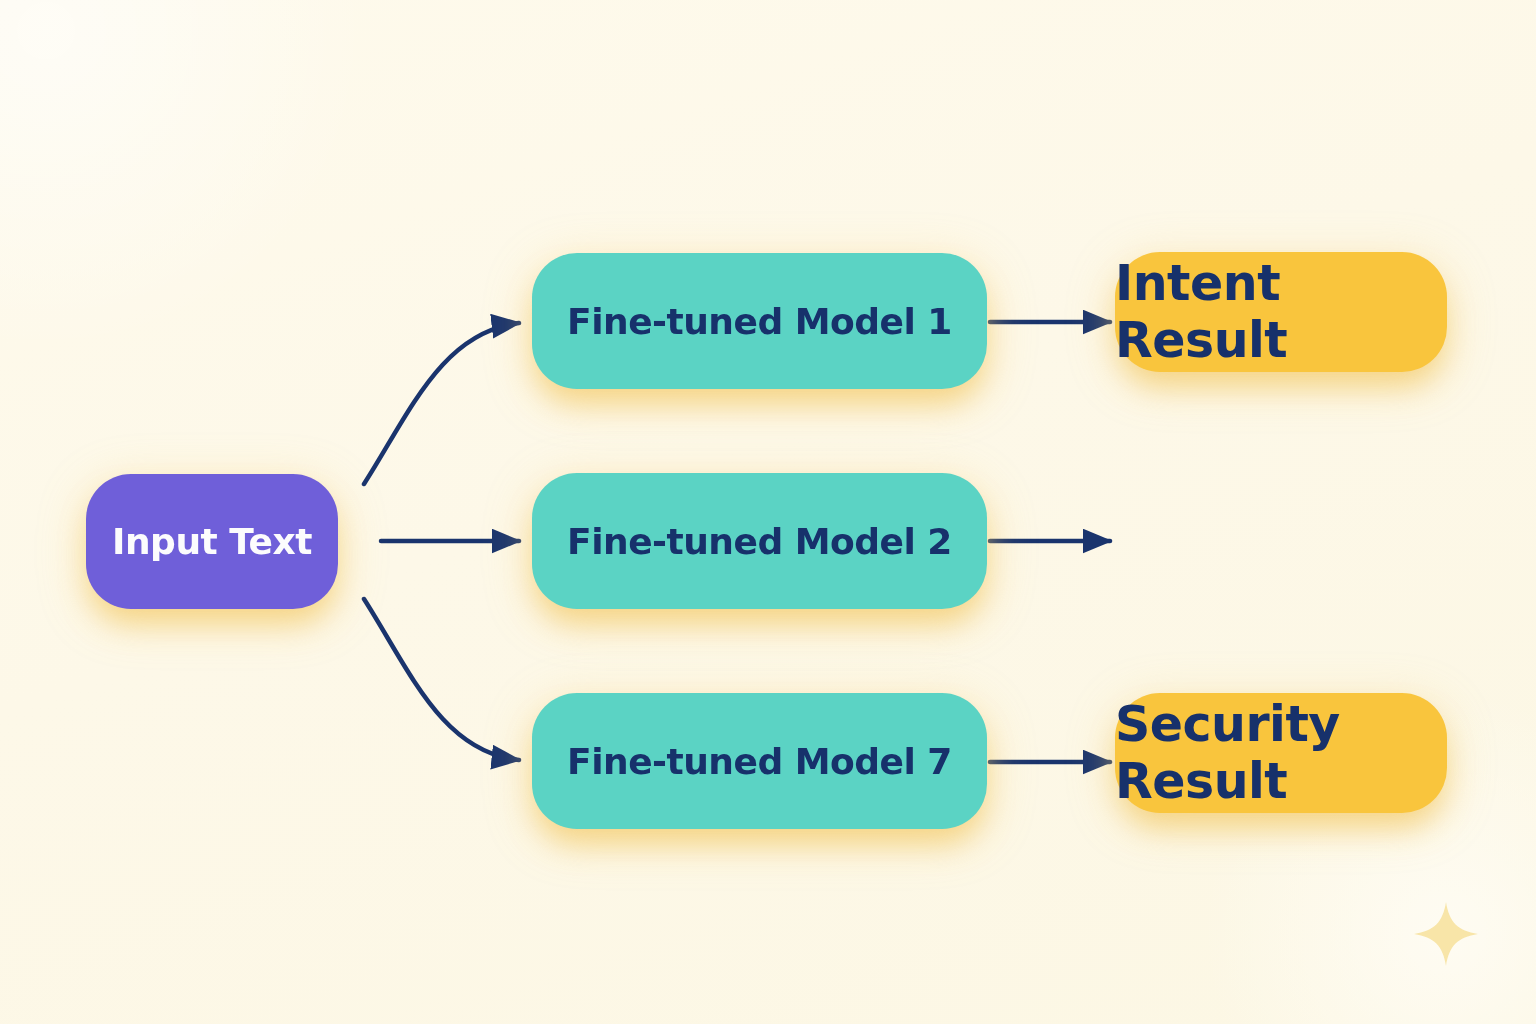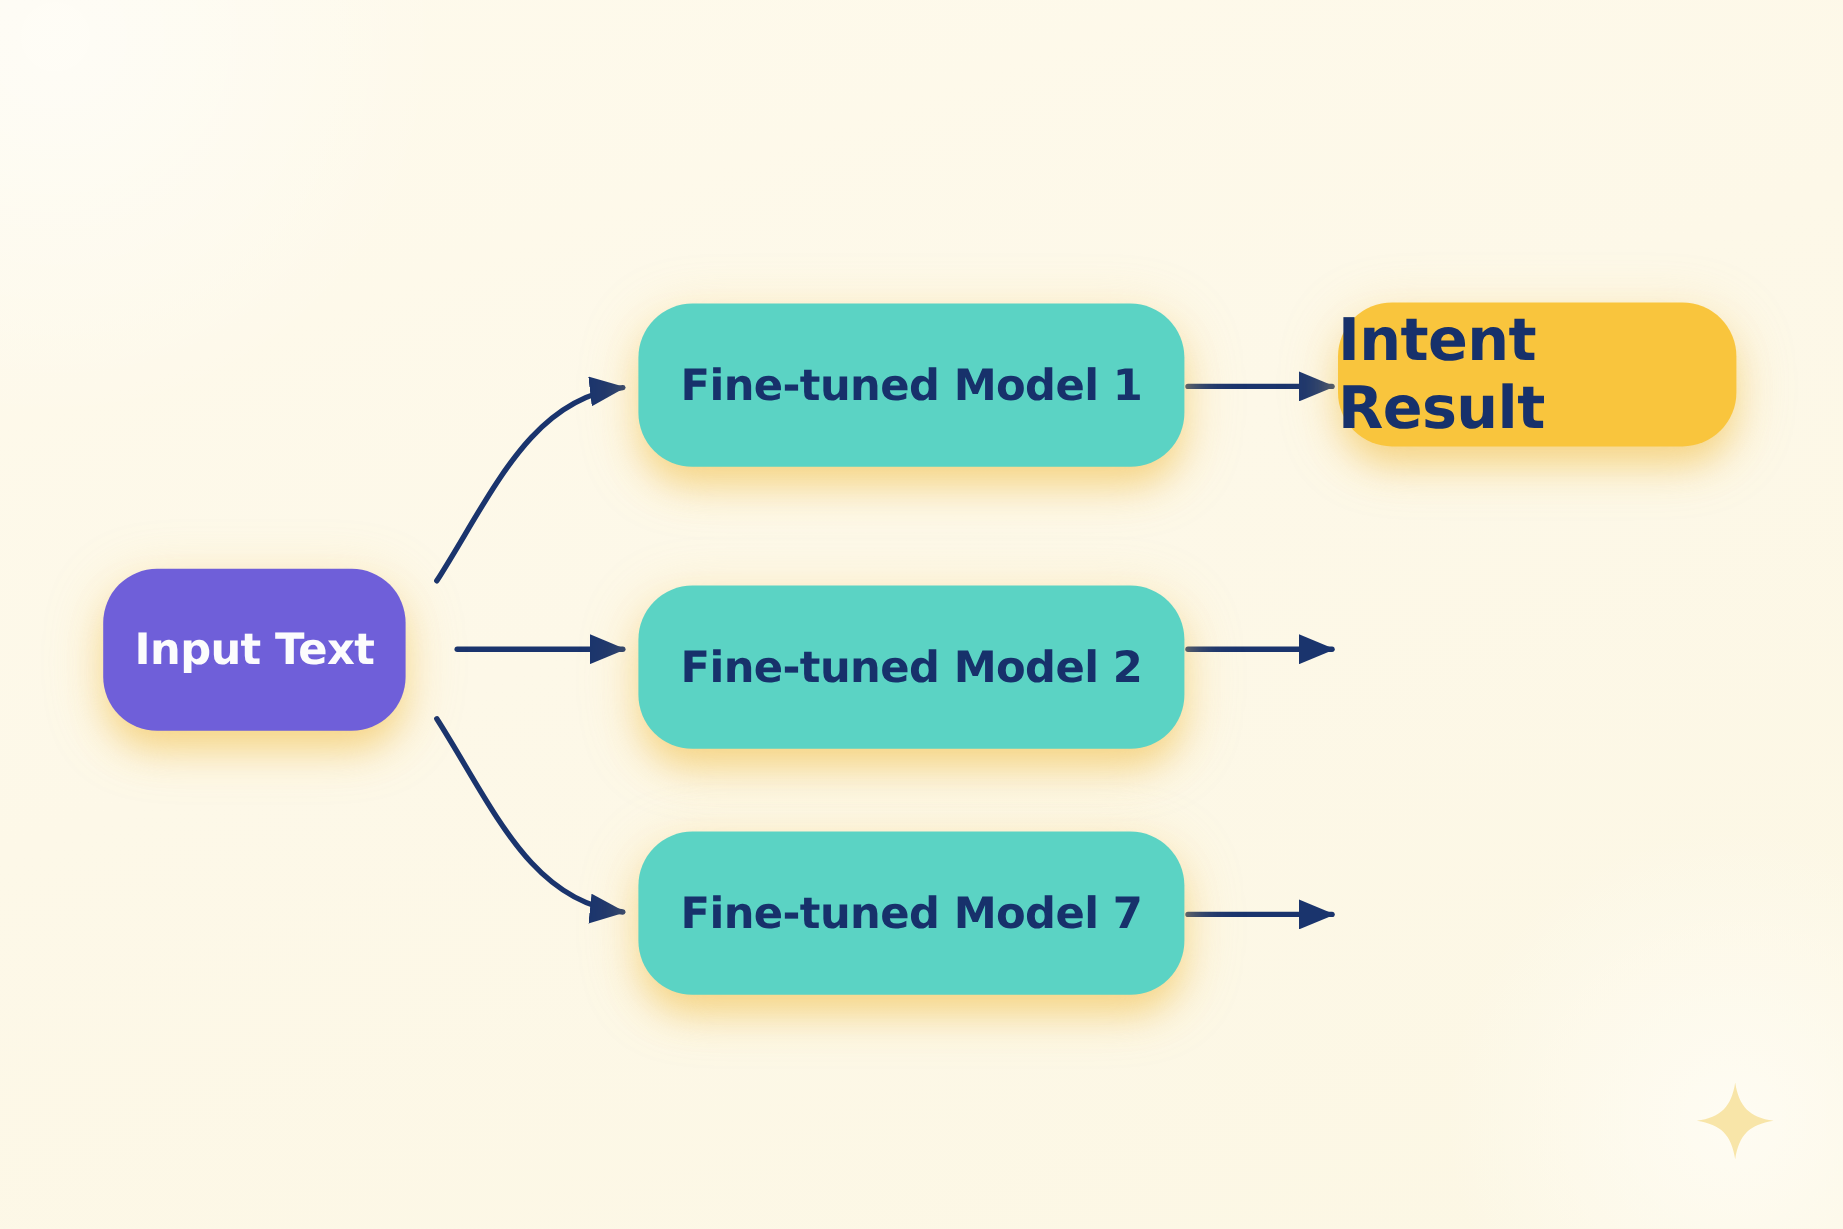--- a/index.html
+++ b/index.html
@@ -45,7 +45,7 @@
     font-size: 36px;
   }
   .node-model-1 { left: 532px; top: 253px; }
-  .node-model-2 { left: 532px; top: 488px; }
+  .node-model-2 { left: 532px; top: 473px; }
   .node-model-3 { left: 532px; top: 693px; }
   .node-result {
     width: 332px; height: 120px;

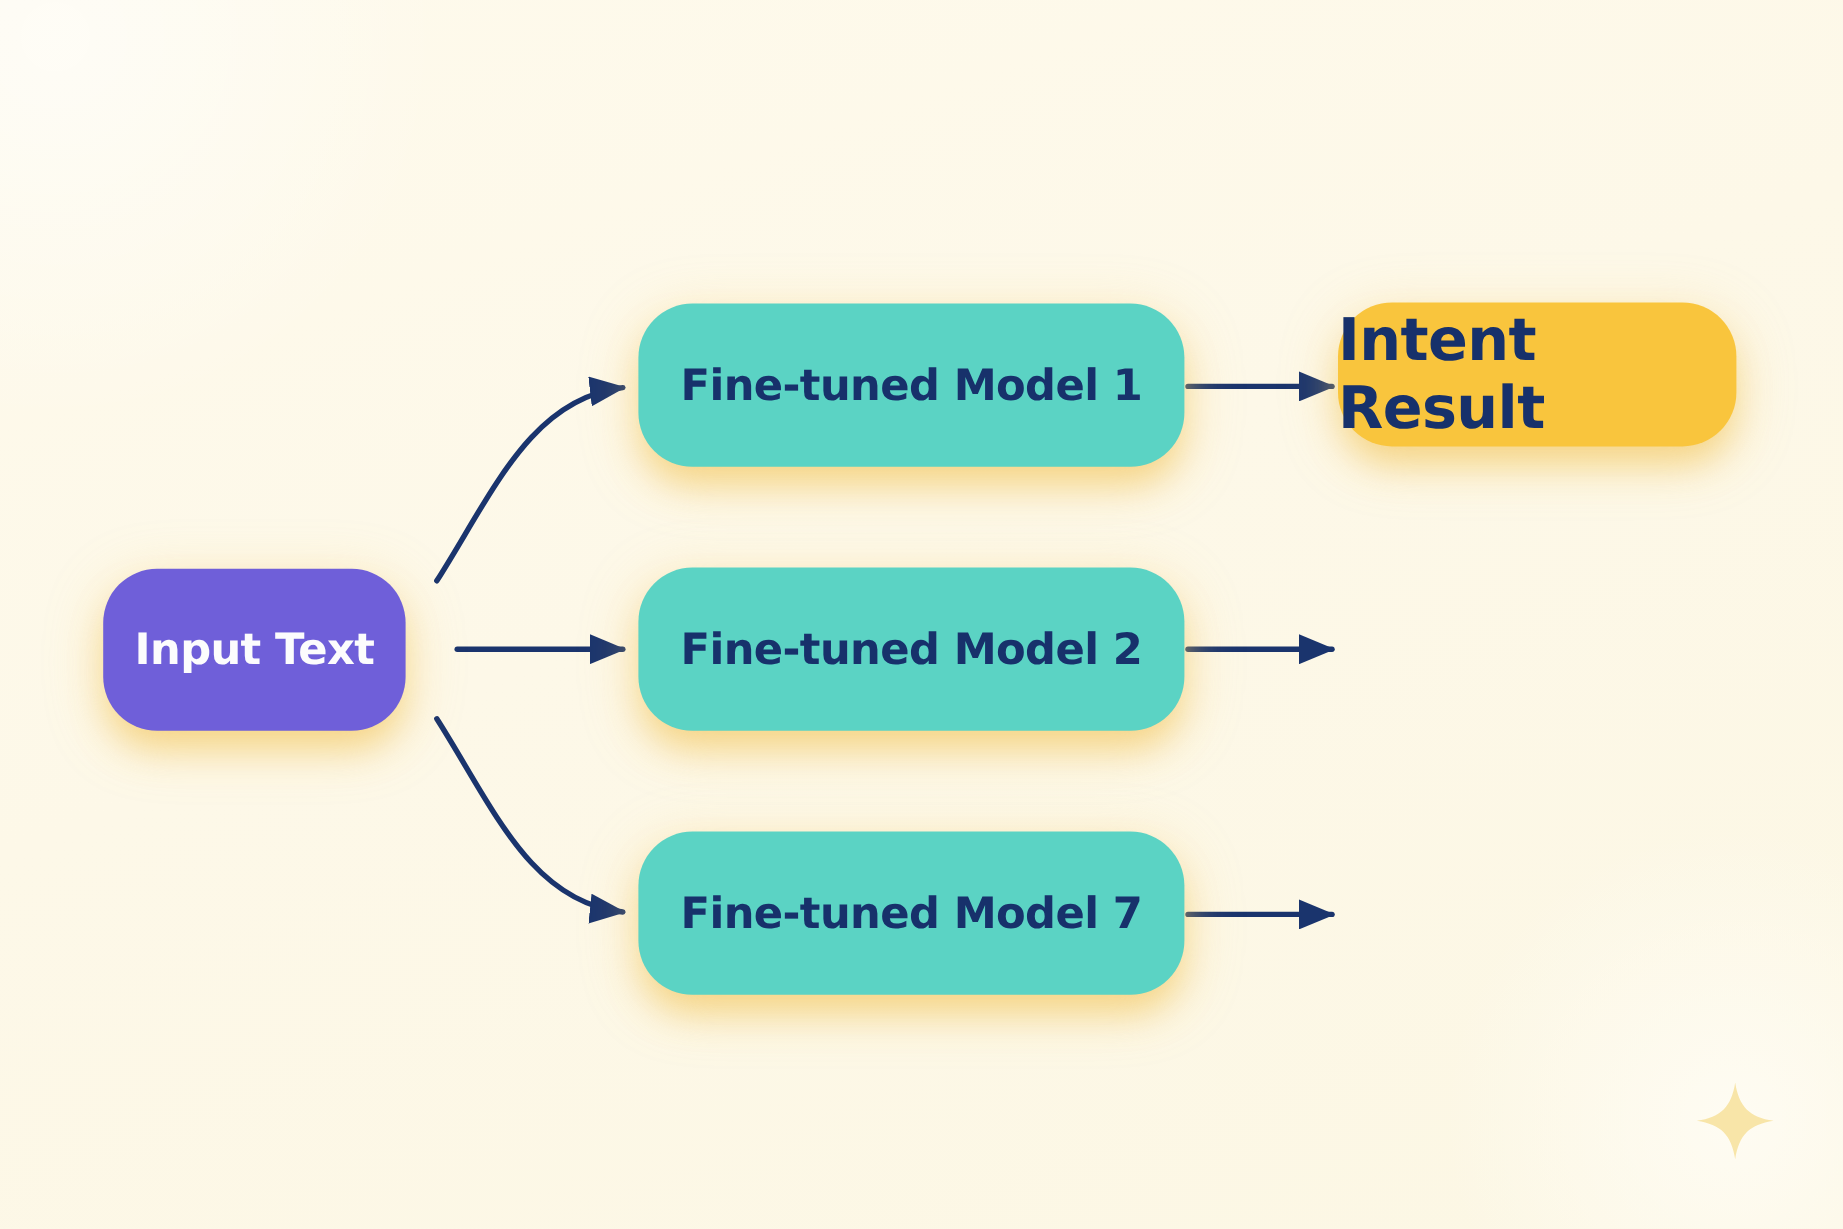--- a/index.html
+++ b/index.html
@@ -104,6 +104,9 @@
   <div class="node node-result node-result-1">
     <span>Intent Result</span>
   </div>
+  <div class="node node-result node-result-3">
+    <span>Security Result</span>
+  </div>
 
   <svg class="sparkle" viewBox="0 0 60 60" xmlns="http://www.w3.org/2000/svg">
     <path d="M30,0 C33,19 41,27 60,30 C41,33 33,41 30,60 C27,41 19,33 0,30 C19,27 27,19 30,0 Z" fill="#F8E5A8"></path>

